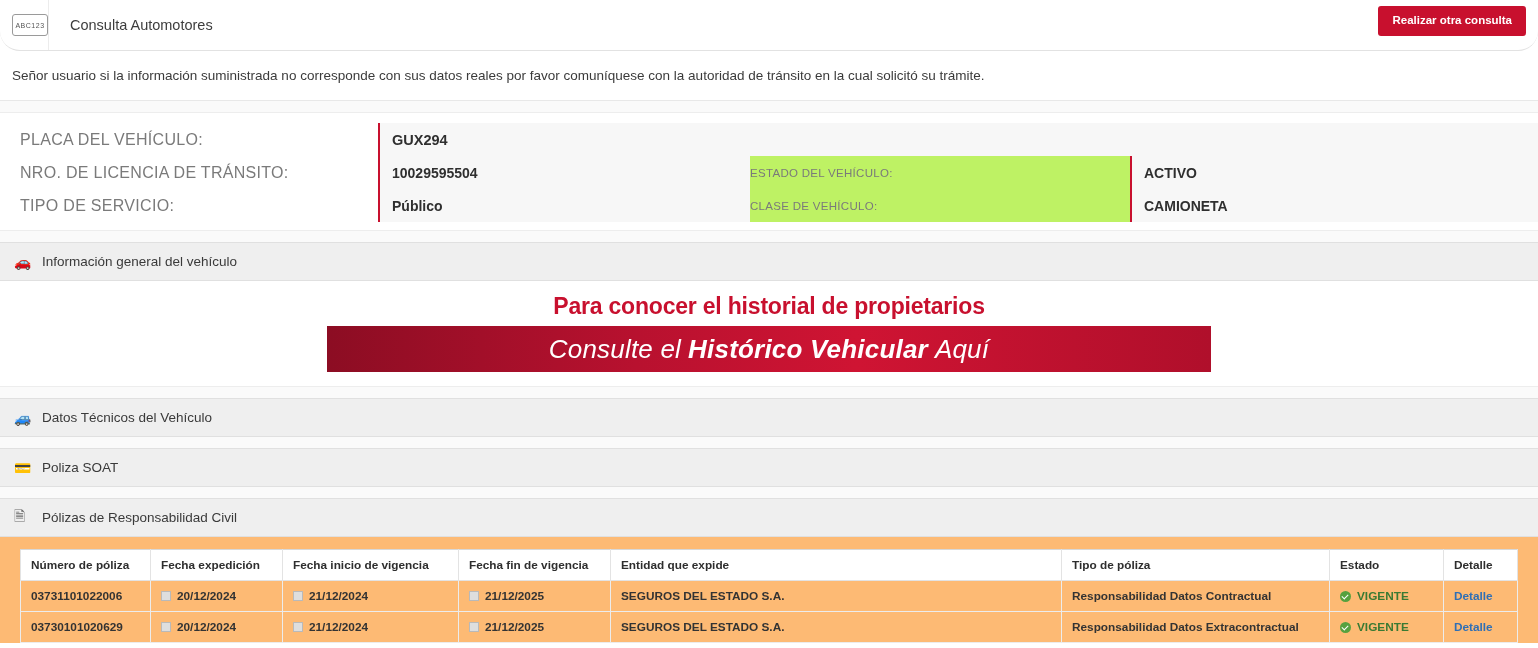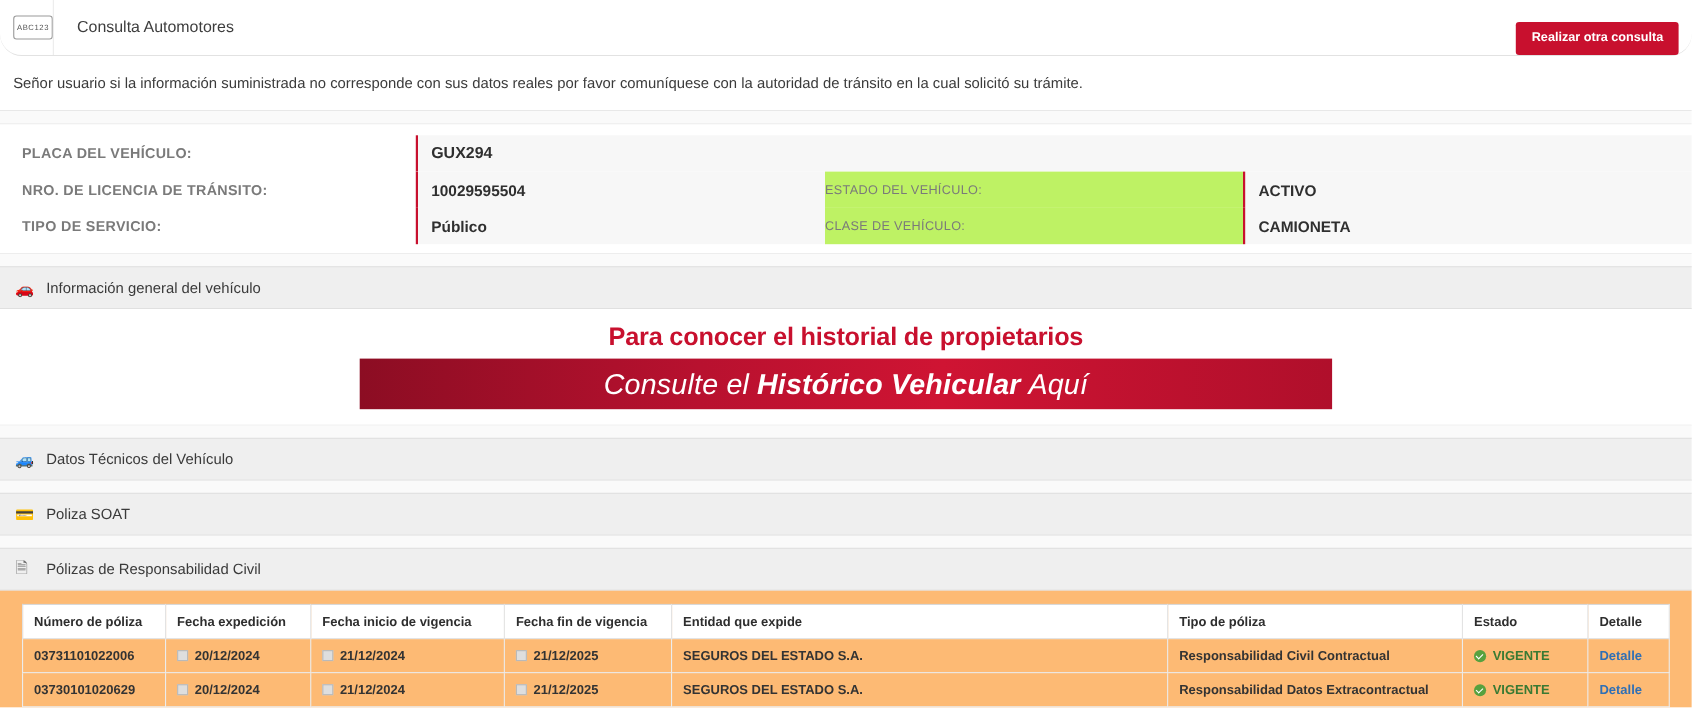--- a/index.html
+++ b/index.html
@@ -44,7 +44,7 @@
   }
   .btn-consulta {
     position: absolute;
-    right: 12px; top: 20px;
+    right: 12px; top: 6px;
     background: #c8102e;
     color: #fff;
     font-size: 11.5px;

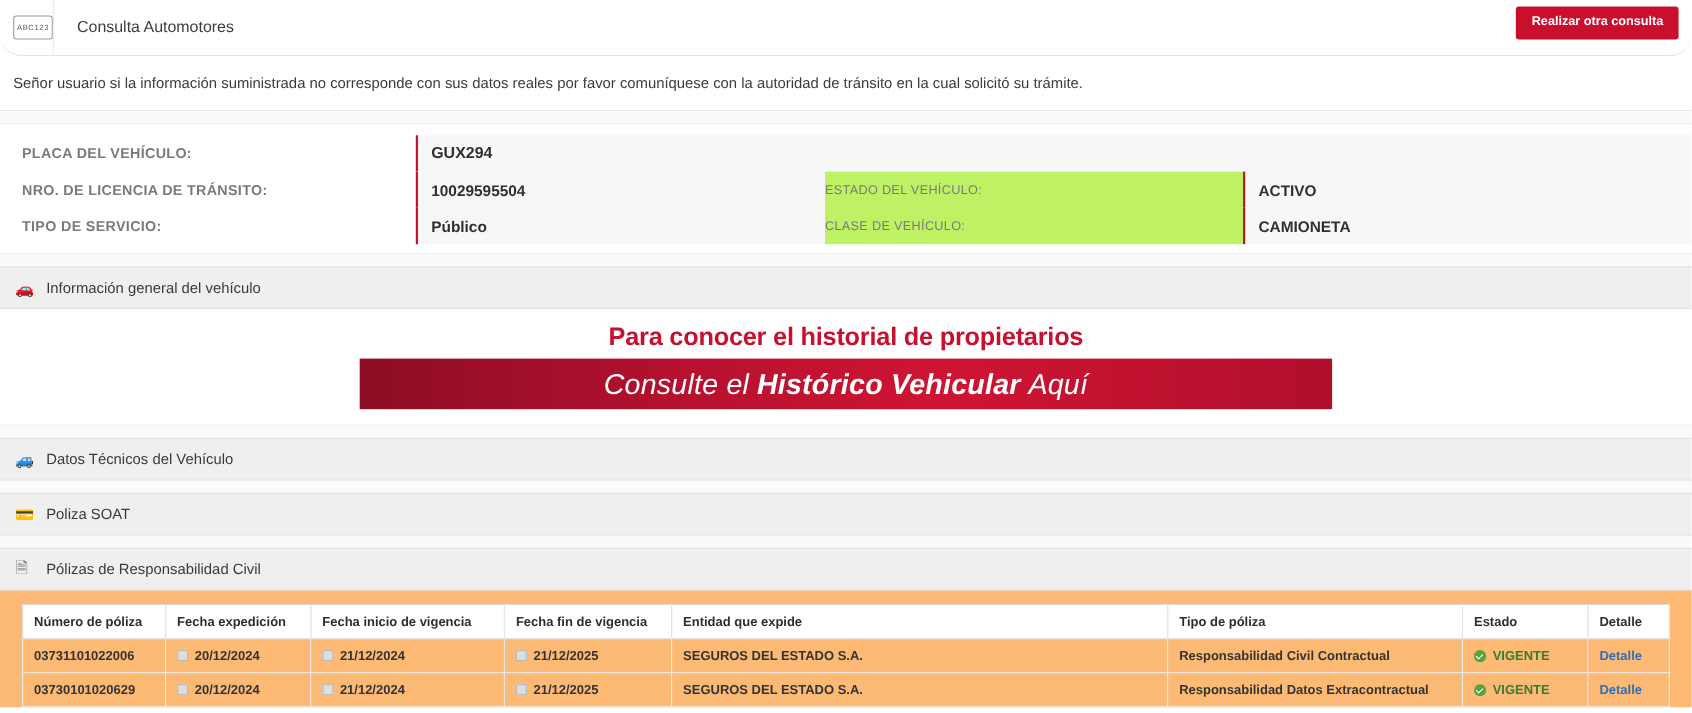--- a/index.html
+++ b/index.html
@@ -84,13 +84,12 @@
   }
   .slabel {
     width: 378px;
-    font-size: 13px;
+    font-size: 16px;
     color: #7a7a7a;
     letter-spacing: .3px;
     display: flex; align-items: center;
     padding-left: 20px;
     text-transform: uppercase;
-    font-weight: bold;
   }
   .svalue {
     flex: 1;

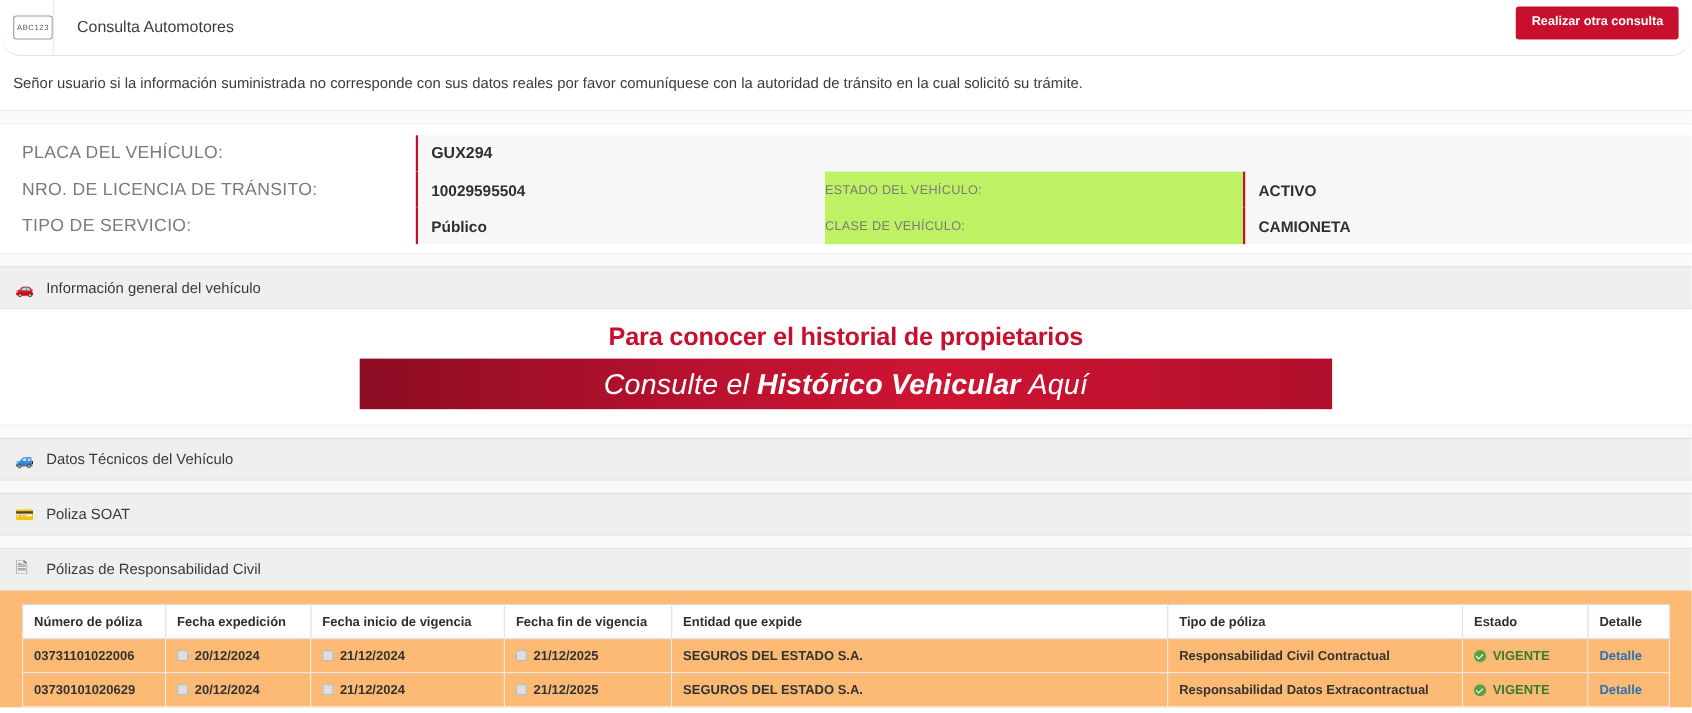--- a/index.html
+++ b/index.html
@@ -329,7 +329,7 @@
         <td><span class="cal-ic"></span><span>21/12/2024</span></td>
         <td><span class="cal-ic"></span><span>21/12/2025</span></td>
         <td>SEGUROS DEL ESTADO S.A.</td>
-        <td>Responsabilidad Civil Contractual</td>
+        <td>Responsabilidad Datos Contractual</td>
         <td><span class="estado-dot"></span><span class="estado-ok">VIGENTE</span></td>
         <td><span class="detalle-link">Detalle</span></td>
       </tr>

